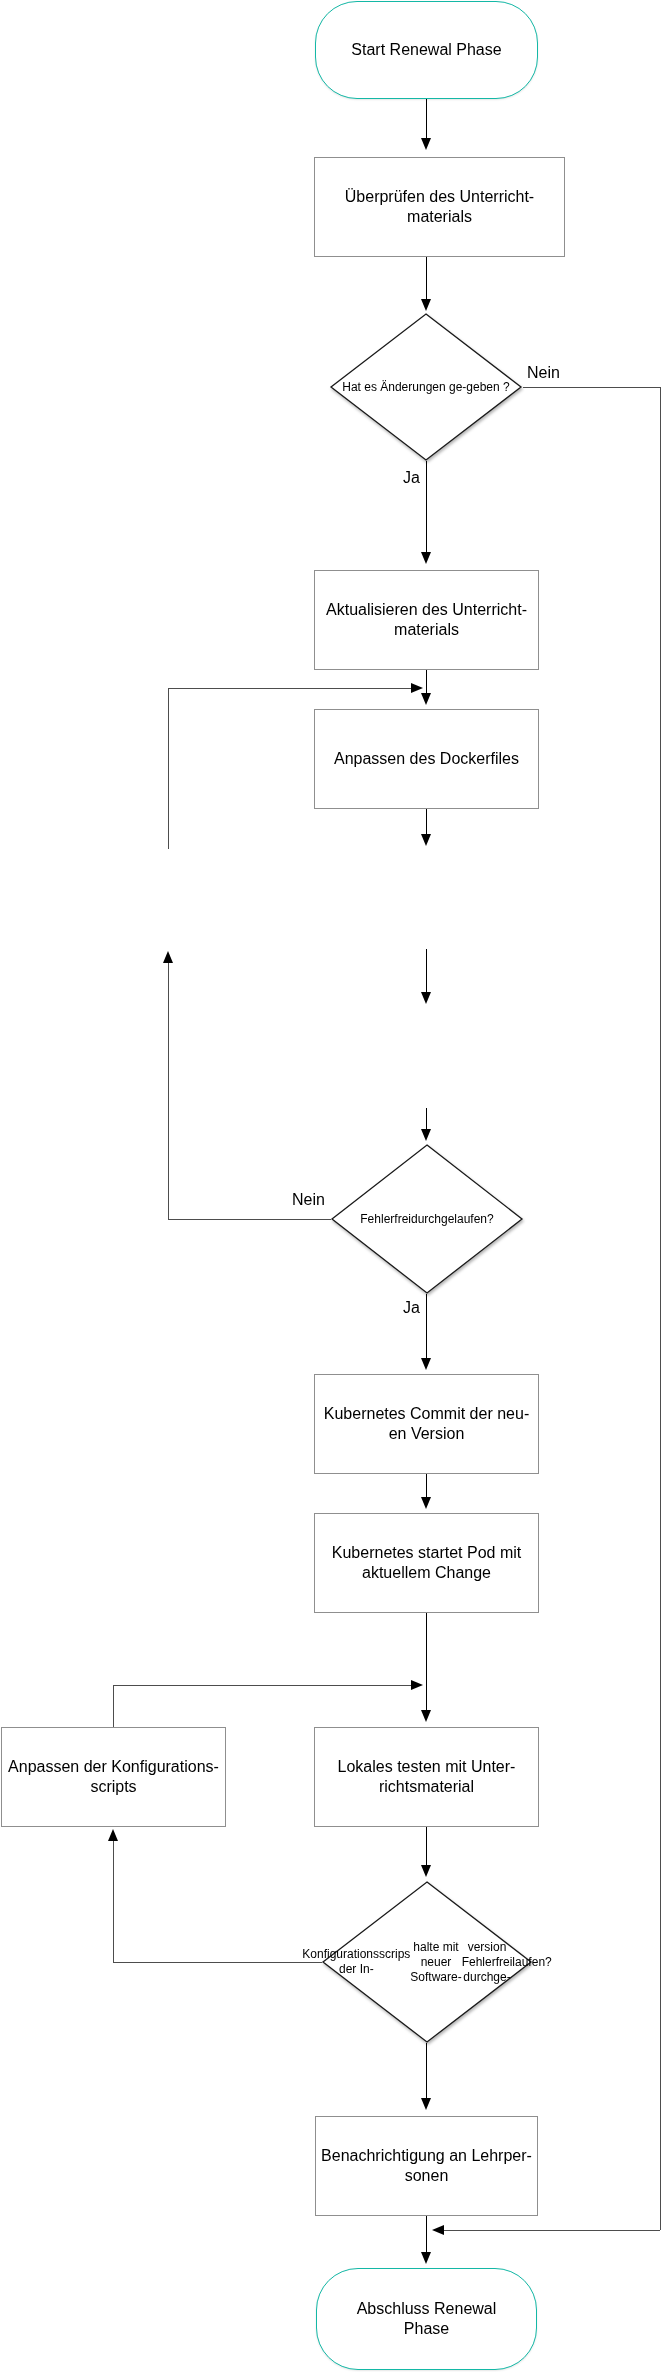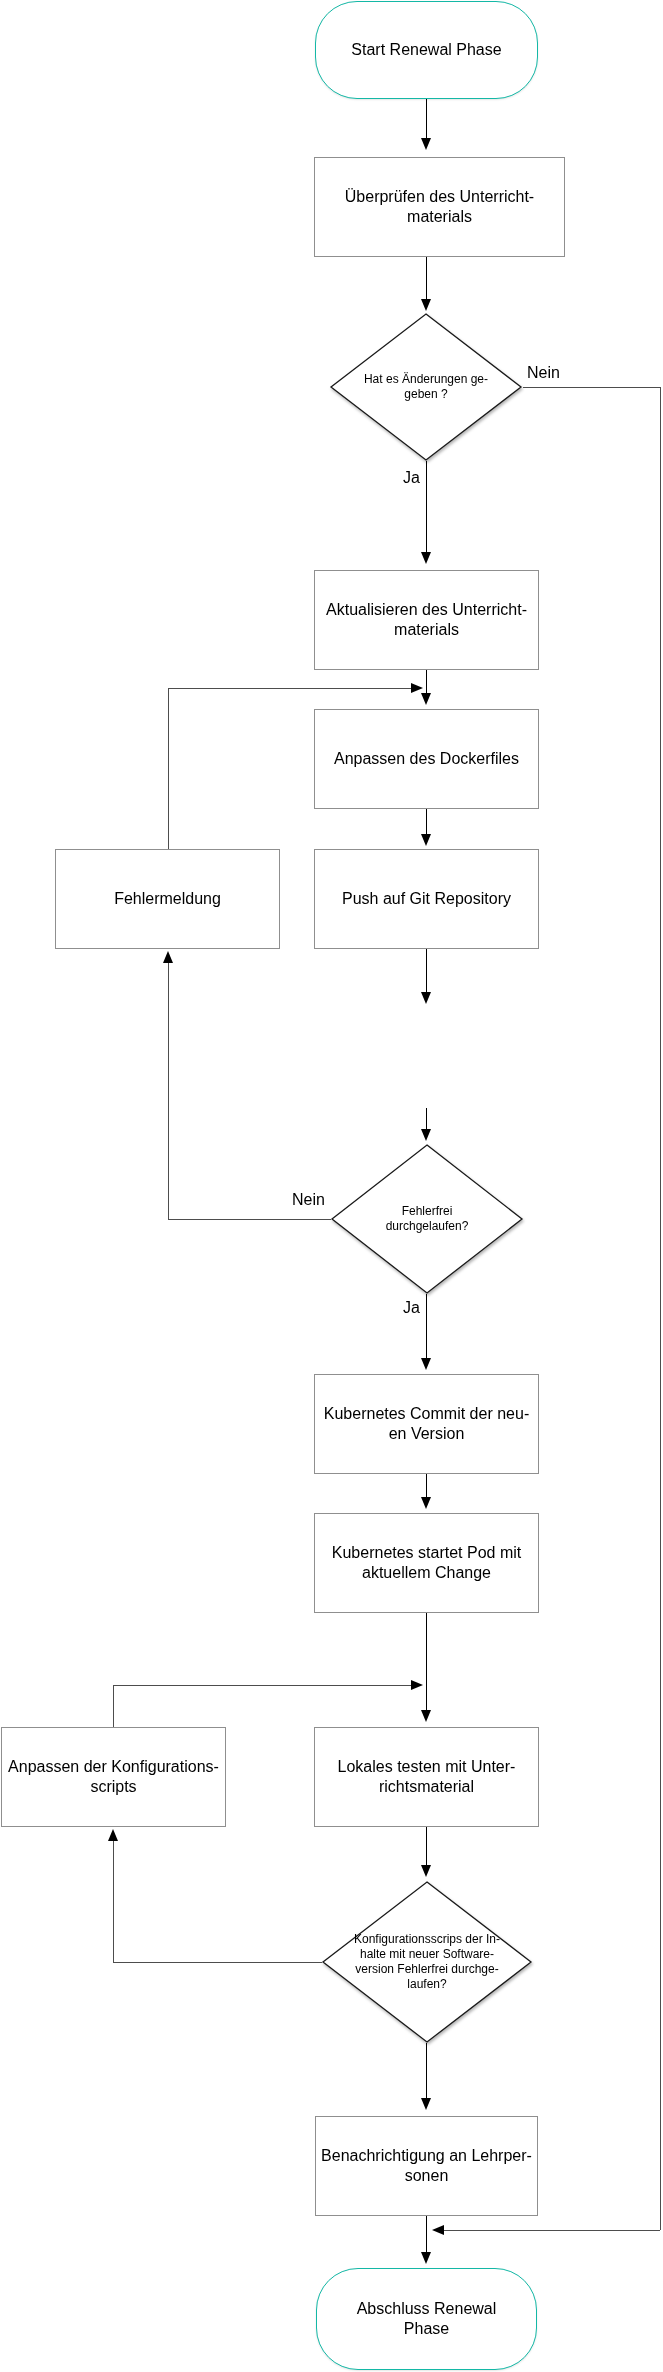--- a/index.html
+++ b/index.html
@@ -14,7 +14,7 @@
   .diamond svg{position:absolute;left:0;top:0;width:100%;height:100%;overflow:visible;
                filter:drop-shadow(1px 2px 1.5px rgba(0,0,0,0.30));}
   .diamond polygon{fill:#ffffff;stroke:#1a1a1a;stroke-width:1.3;}
-  .dtext{position:absolute;left:0;top:0;right:0;bottom:0;display:flex;flex-direction:column;
+  .dtext{position:absolute;left:0;top:0;right:0;bottom:0;display:flex;flex-direction:row;
          align-items:center;justify-content:center;text-align:center;font-size:12px;line-height:15px;}
   .tl{display:block;}
   .vl,.hl{position:absolute;background:#000;}

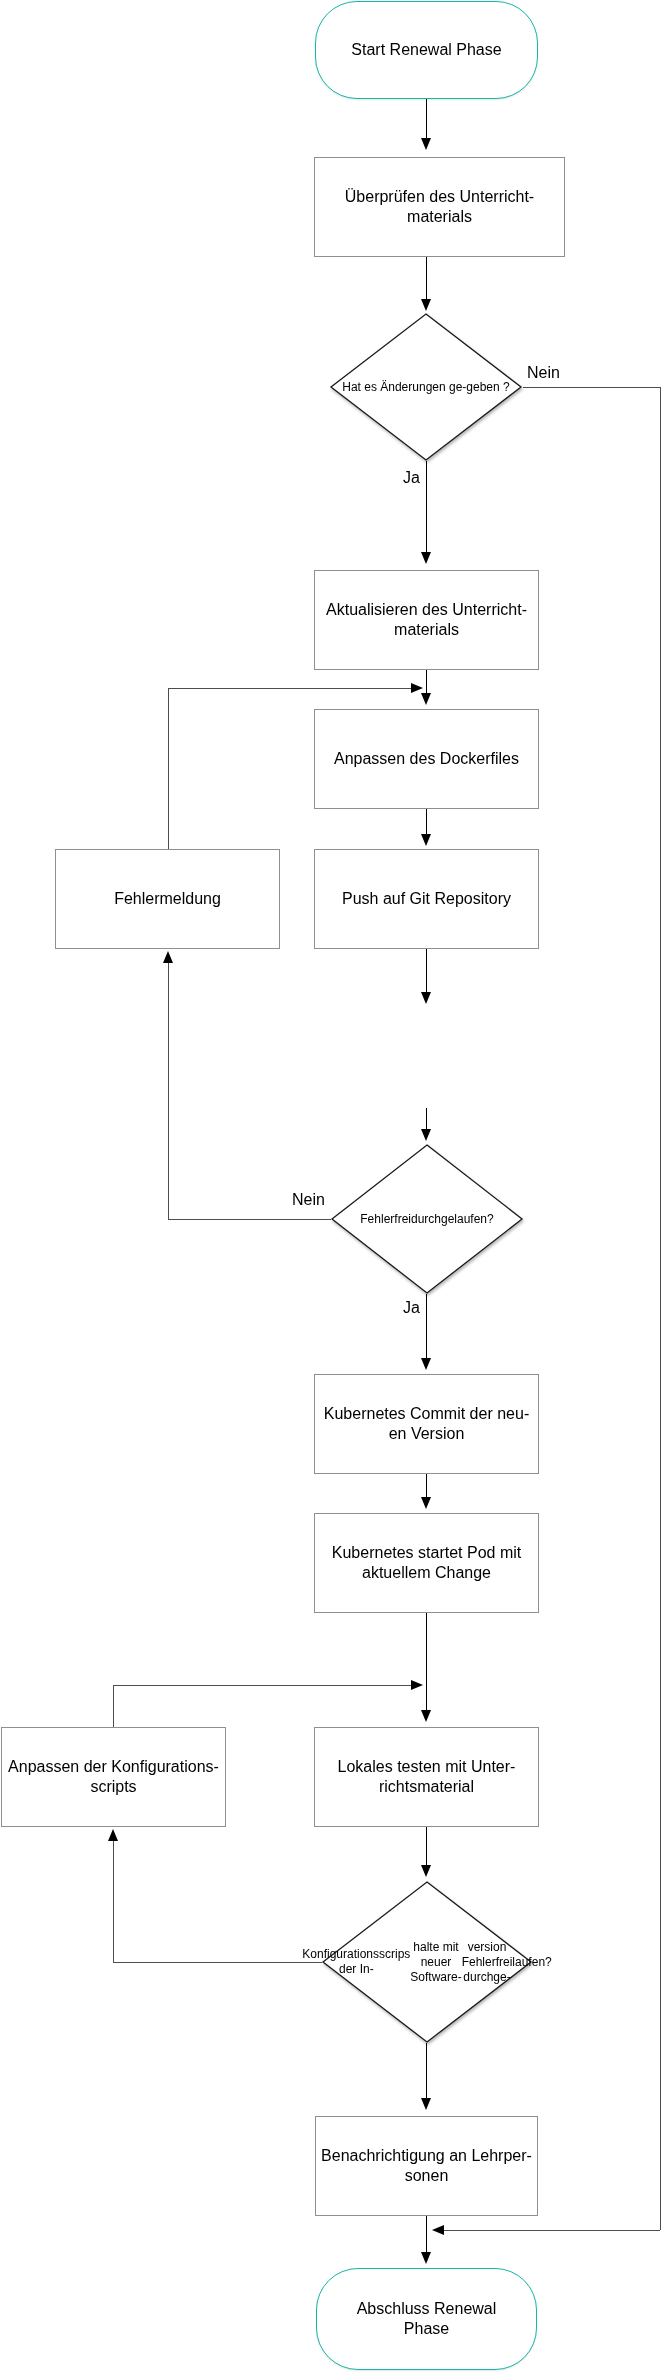--- a/index.html
+++ b/index.html
@@ -61,9 +61,6 @@
     <span class="tl">Anpassen des Dockerfiles</span>
   </div>
 
-  <div class="node rect" style="left:55px;top:849px;width:225px;height:100px">
-    <span class="tl">Fehlermeldung</span>
-  </div>
 
   <div class="node rect" style="left:314px;top:849px;width:225px;height:100px">
     <span class="tl">Push auf Git Repository</span>

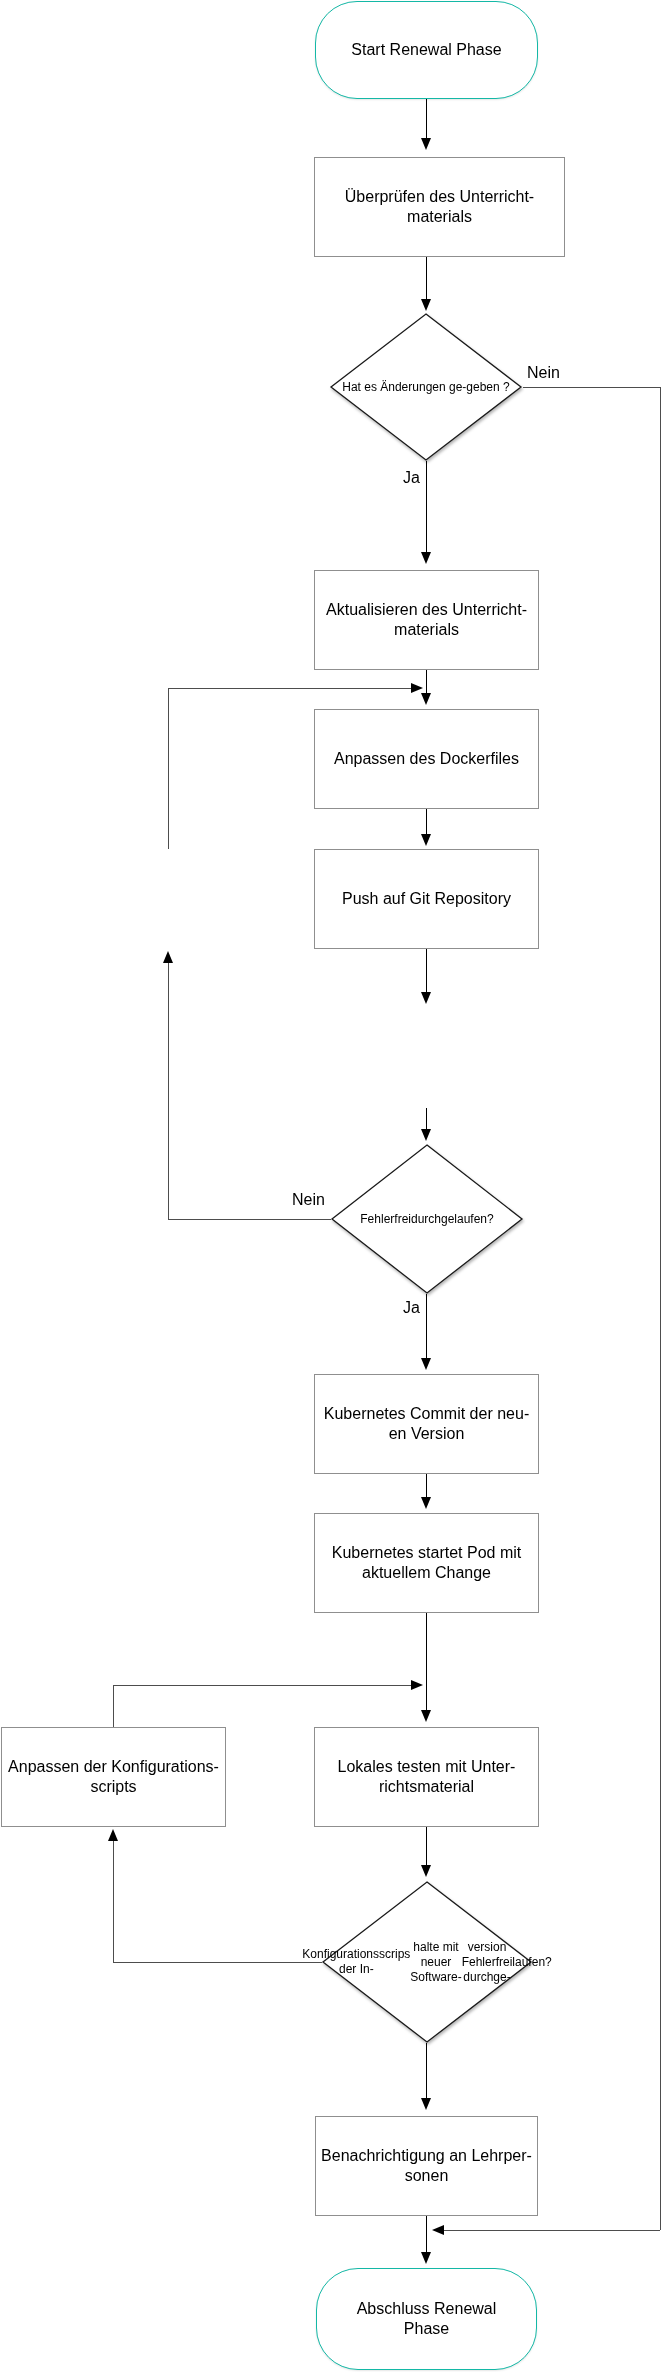--- a/index.html
+++ b/index.html
@@ -62,9 +62,6 @@
   </div>
 
 
-  <div class="node rect" style="left:314px;top:849px;width:225px;height:100px">
-    <span class="tl">Push auf Git Repository</span>
-  </div>
 
 
   <div class="diamond" style="left:331px;top:1144px;width:192px;height:150px">

